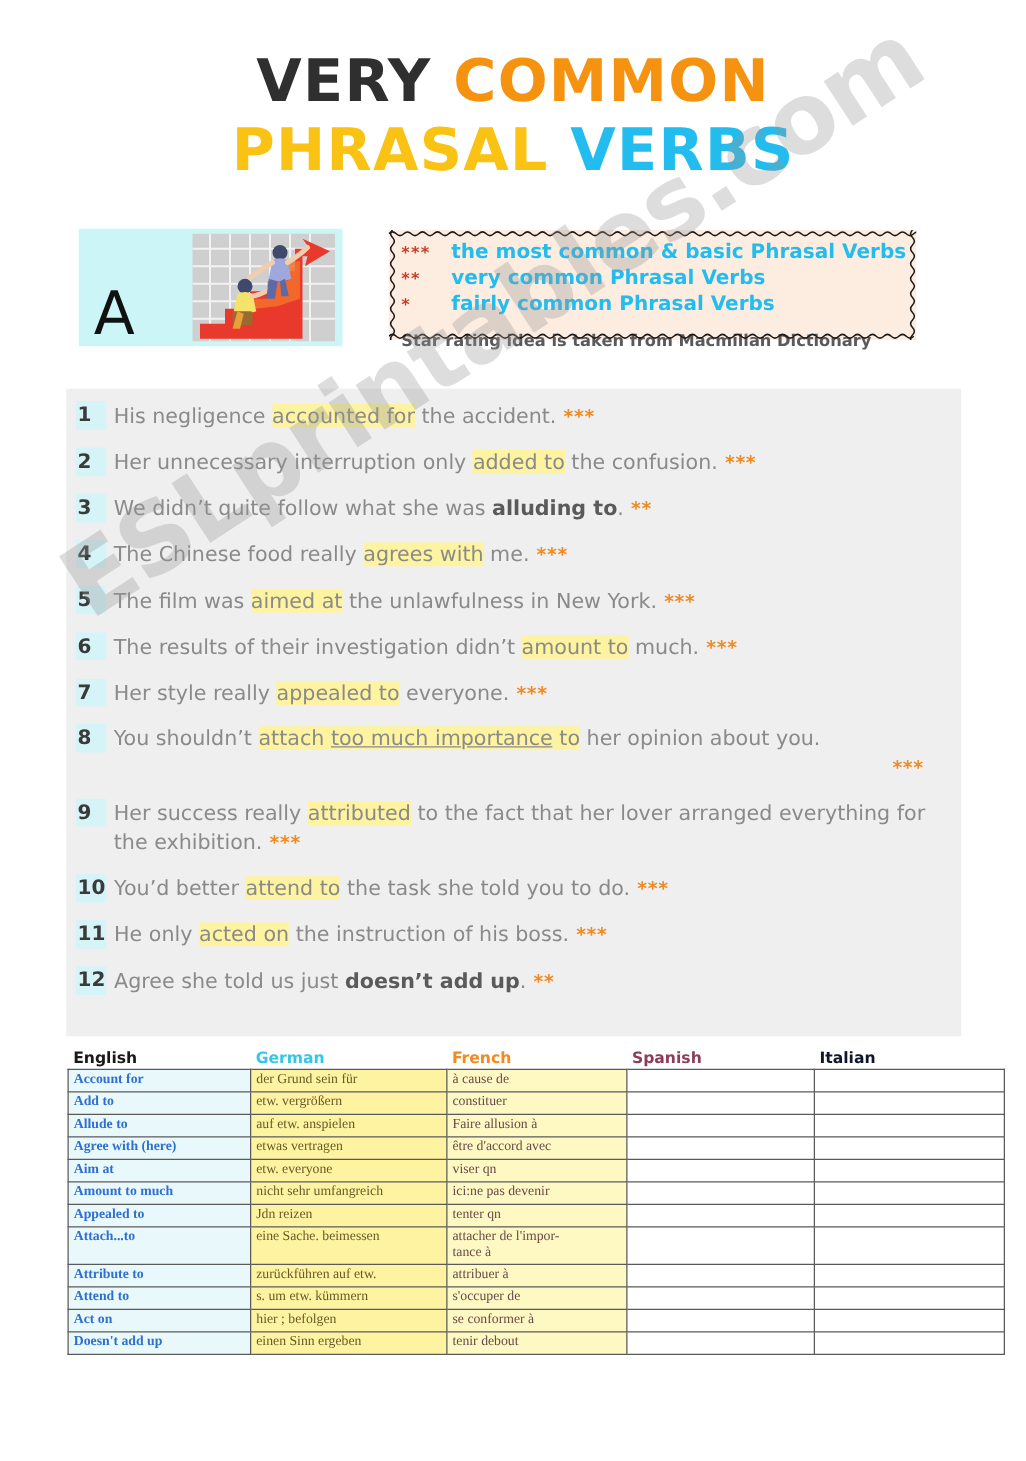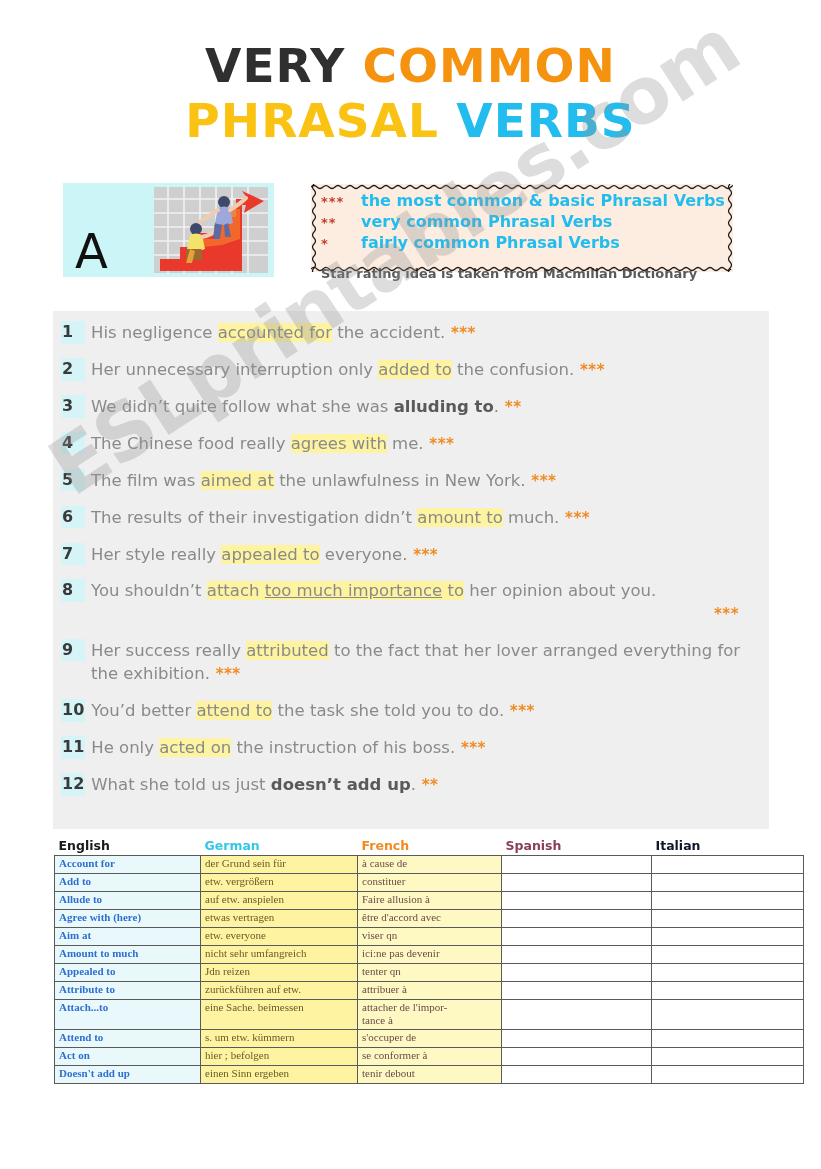--- a/index.html
+++ b/index.html
@@ -332,7 +332,7 @@
     </div>
     <div class="sentence-row">
       <span class="s-num">12</span>
-      <span class="s-text"><span>What she told us just </span><span class="bold-pv">doesn’t add up</span><span>.</span><span class="stars">  **</span></span>
+      <span class="s-text"><span>Agree she told us just </span><span class="bold-pv">doesn’t add up</span><span>.</span><span class="stars">  **</span></span>
     </div>
   </div>
 

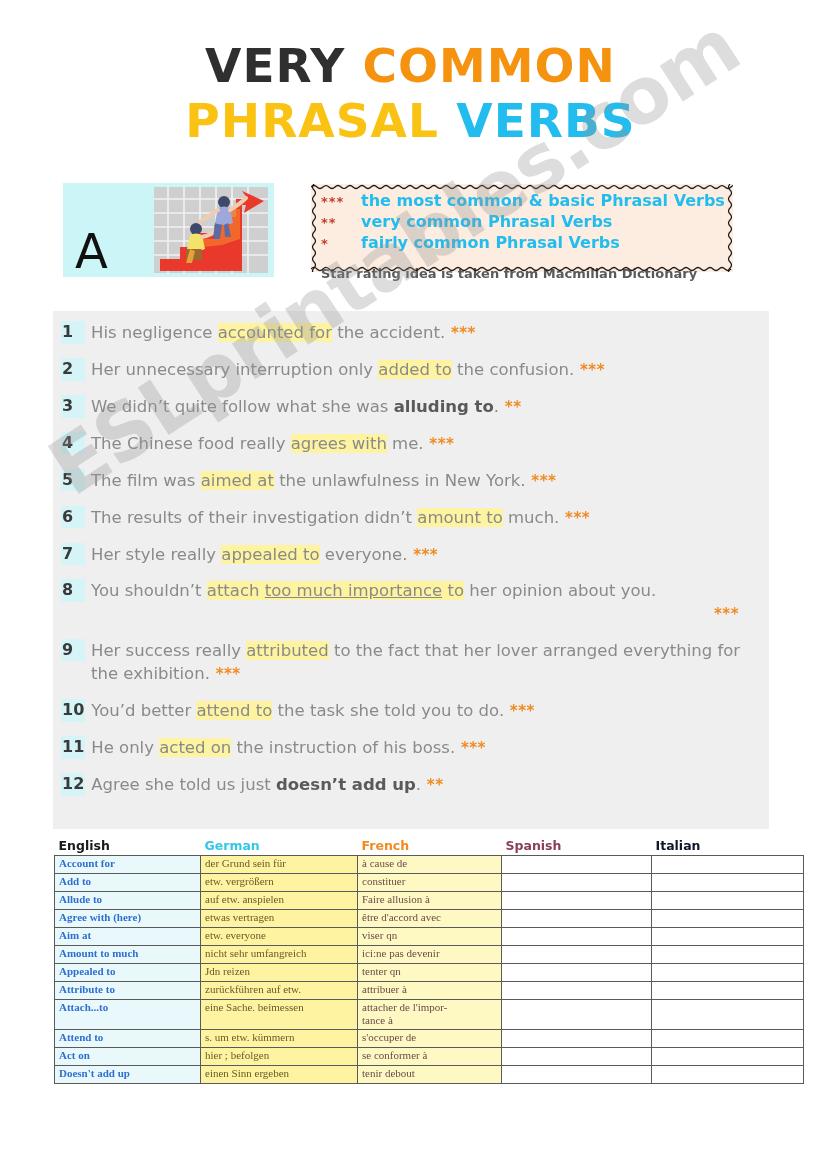--- a/index.html
+++ b/index.html
@@ -399,6 +399,13 @@
         <td class="c-it"></td>
       </tr>
       <tr>
+        <td class="c-en">Attach...to</td>
+        <td class="c-de">eine Sache. beimessen</td>
+        <td class="c-fr">attacher de l'impor-<br>tance à</td>
+        <td class="c-es"></td>
+        <td class="c-it"></td>
+      </tr>
+      <tr>
         <td class="c-en">Attribute to</td>
         <td class="c-de">zurückführen auf etw.</td>
         <td class="c-fr">attribuer à</td>
@@ -406,13 +413,6 @@
         <td class="c-it"></td>
       </tr>
       <tr>
-        <td class="c-en">Attach...to</td>
-        <td class="c-de">eine Sache. beimessen</td>
-        <td class="c-fr">attacher de l'impor-<br>tance à</td>
-        <td class="c-es"></td>
-        <td class="c-it"></td>
-      </tr>
-      <tr>
         <td class="c-en">Attend to</td>
         <td class="c-de">s. um etw. kümmern</td>
         <td class="c-fr">s'occuper de</td>

